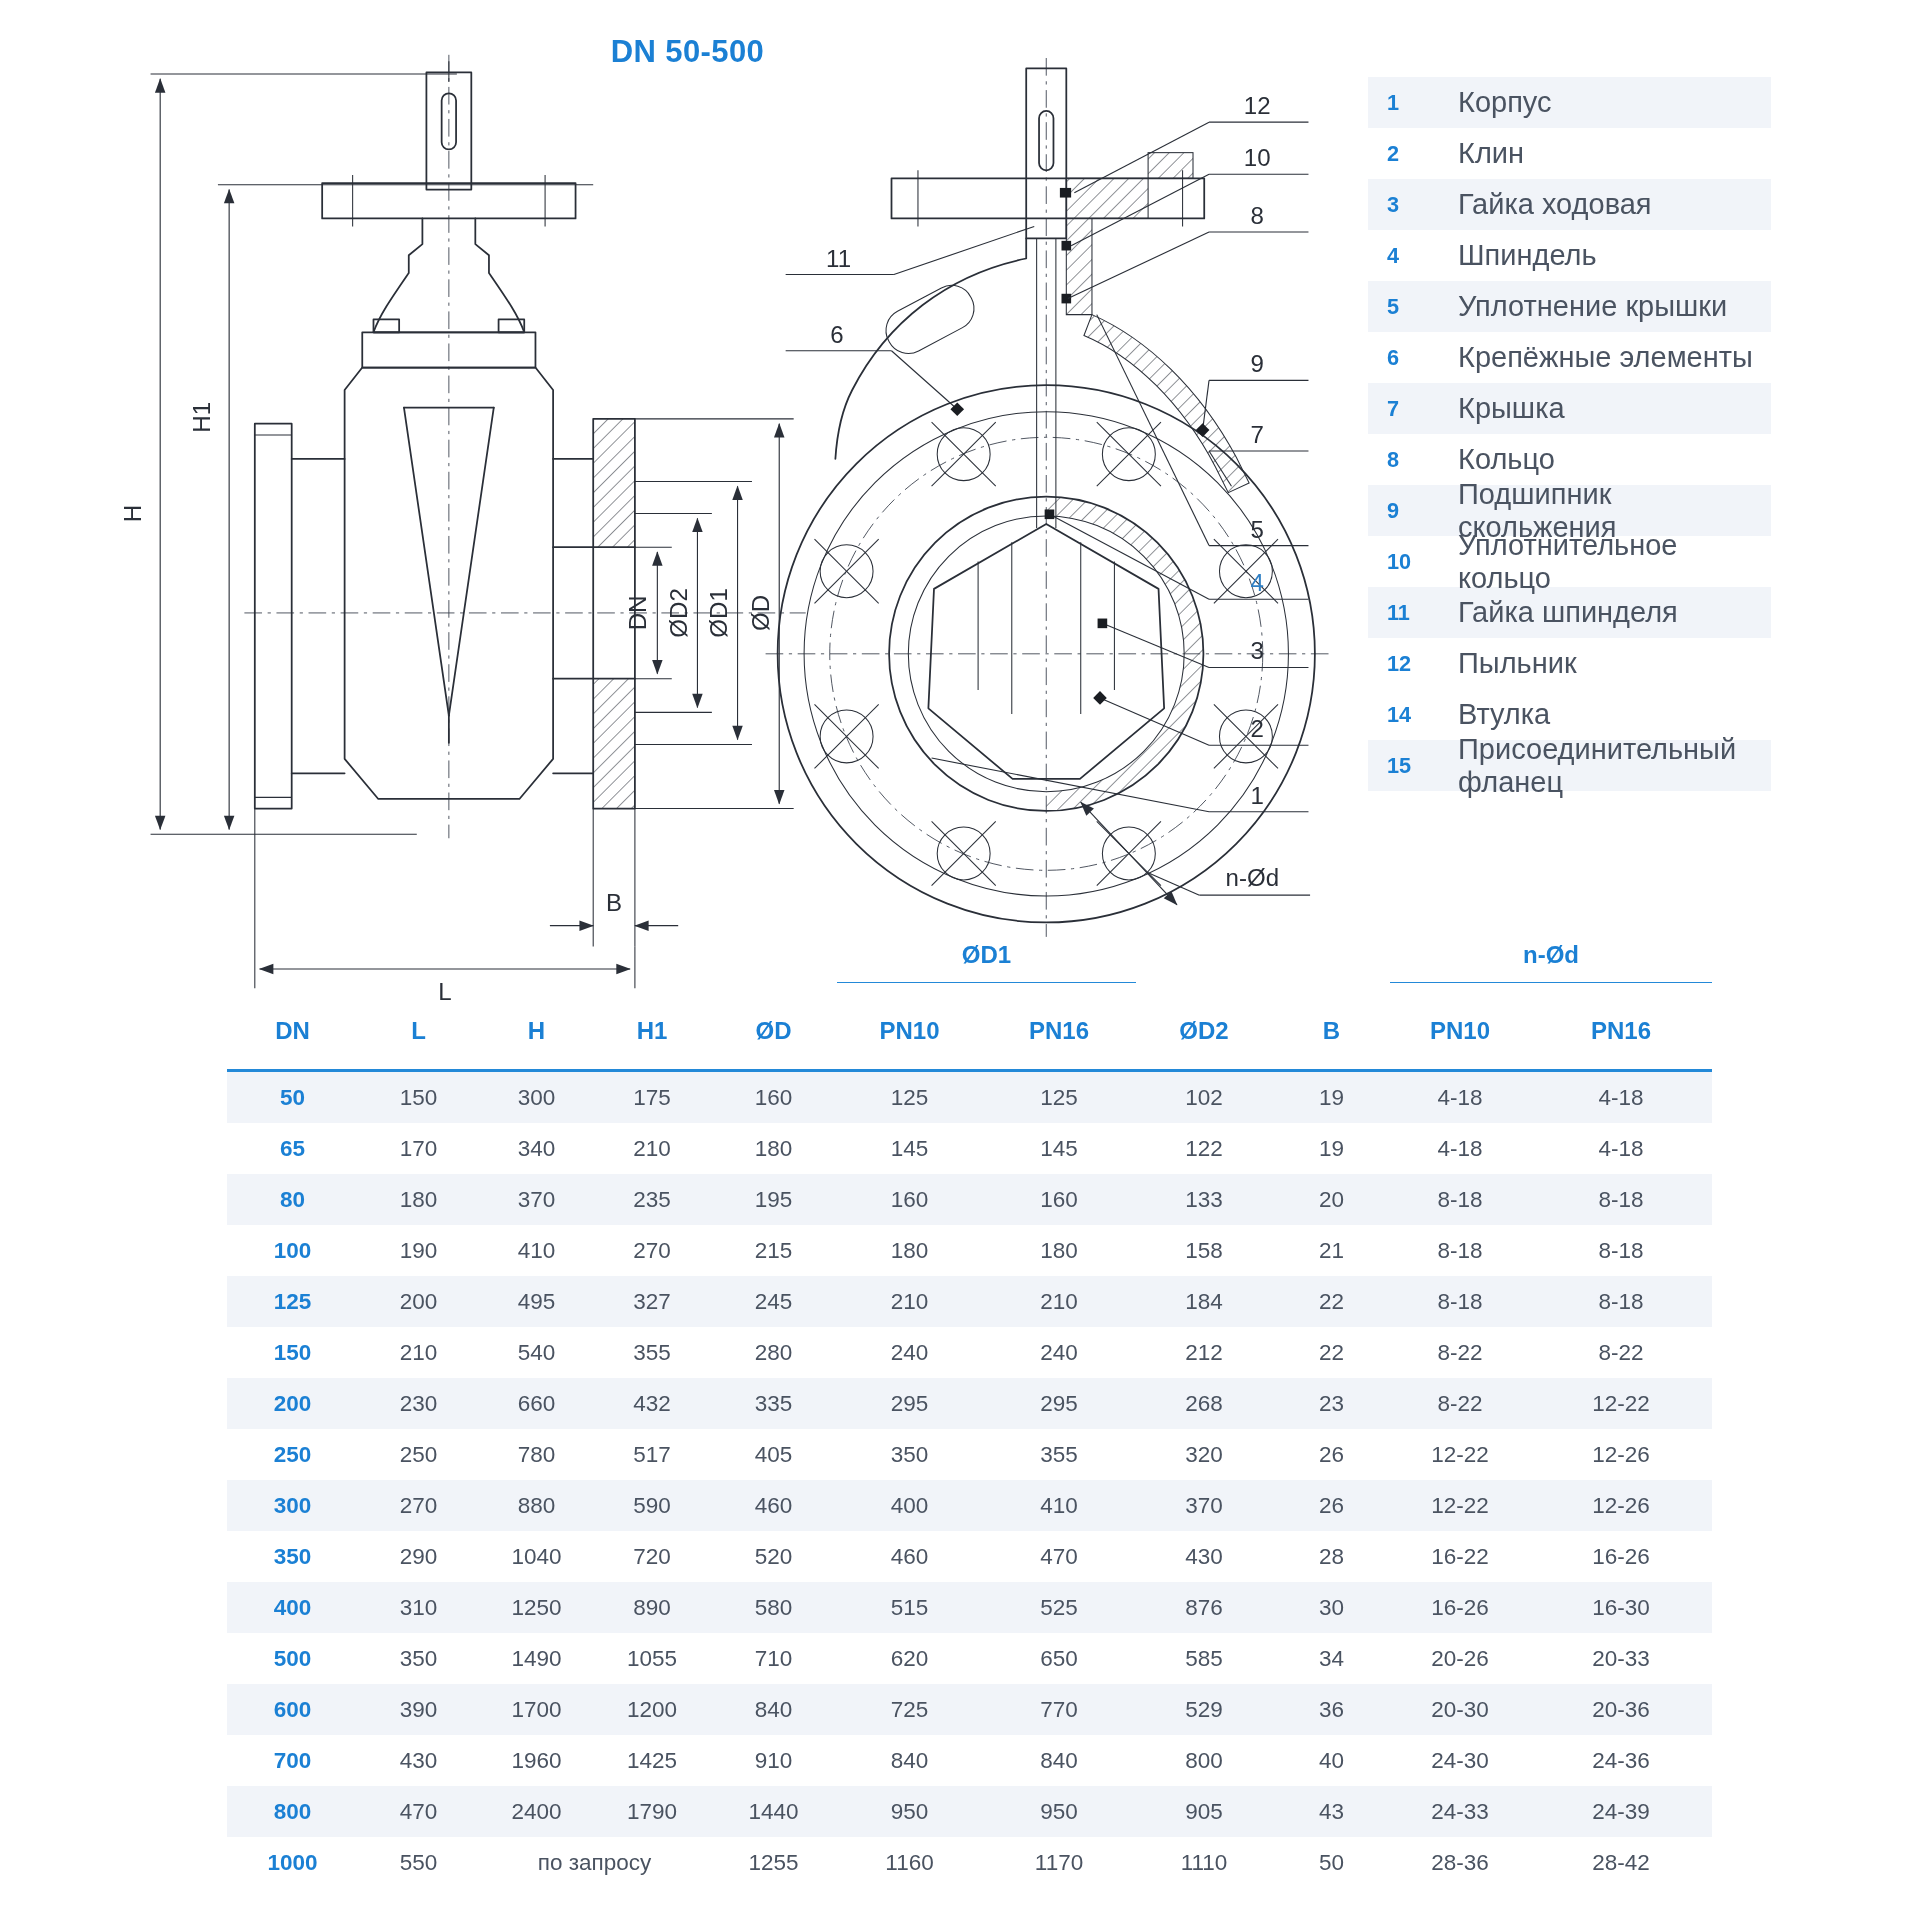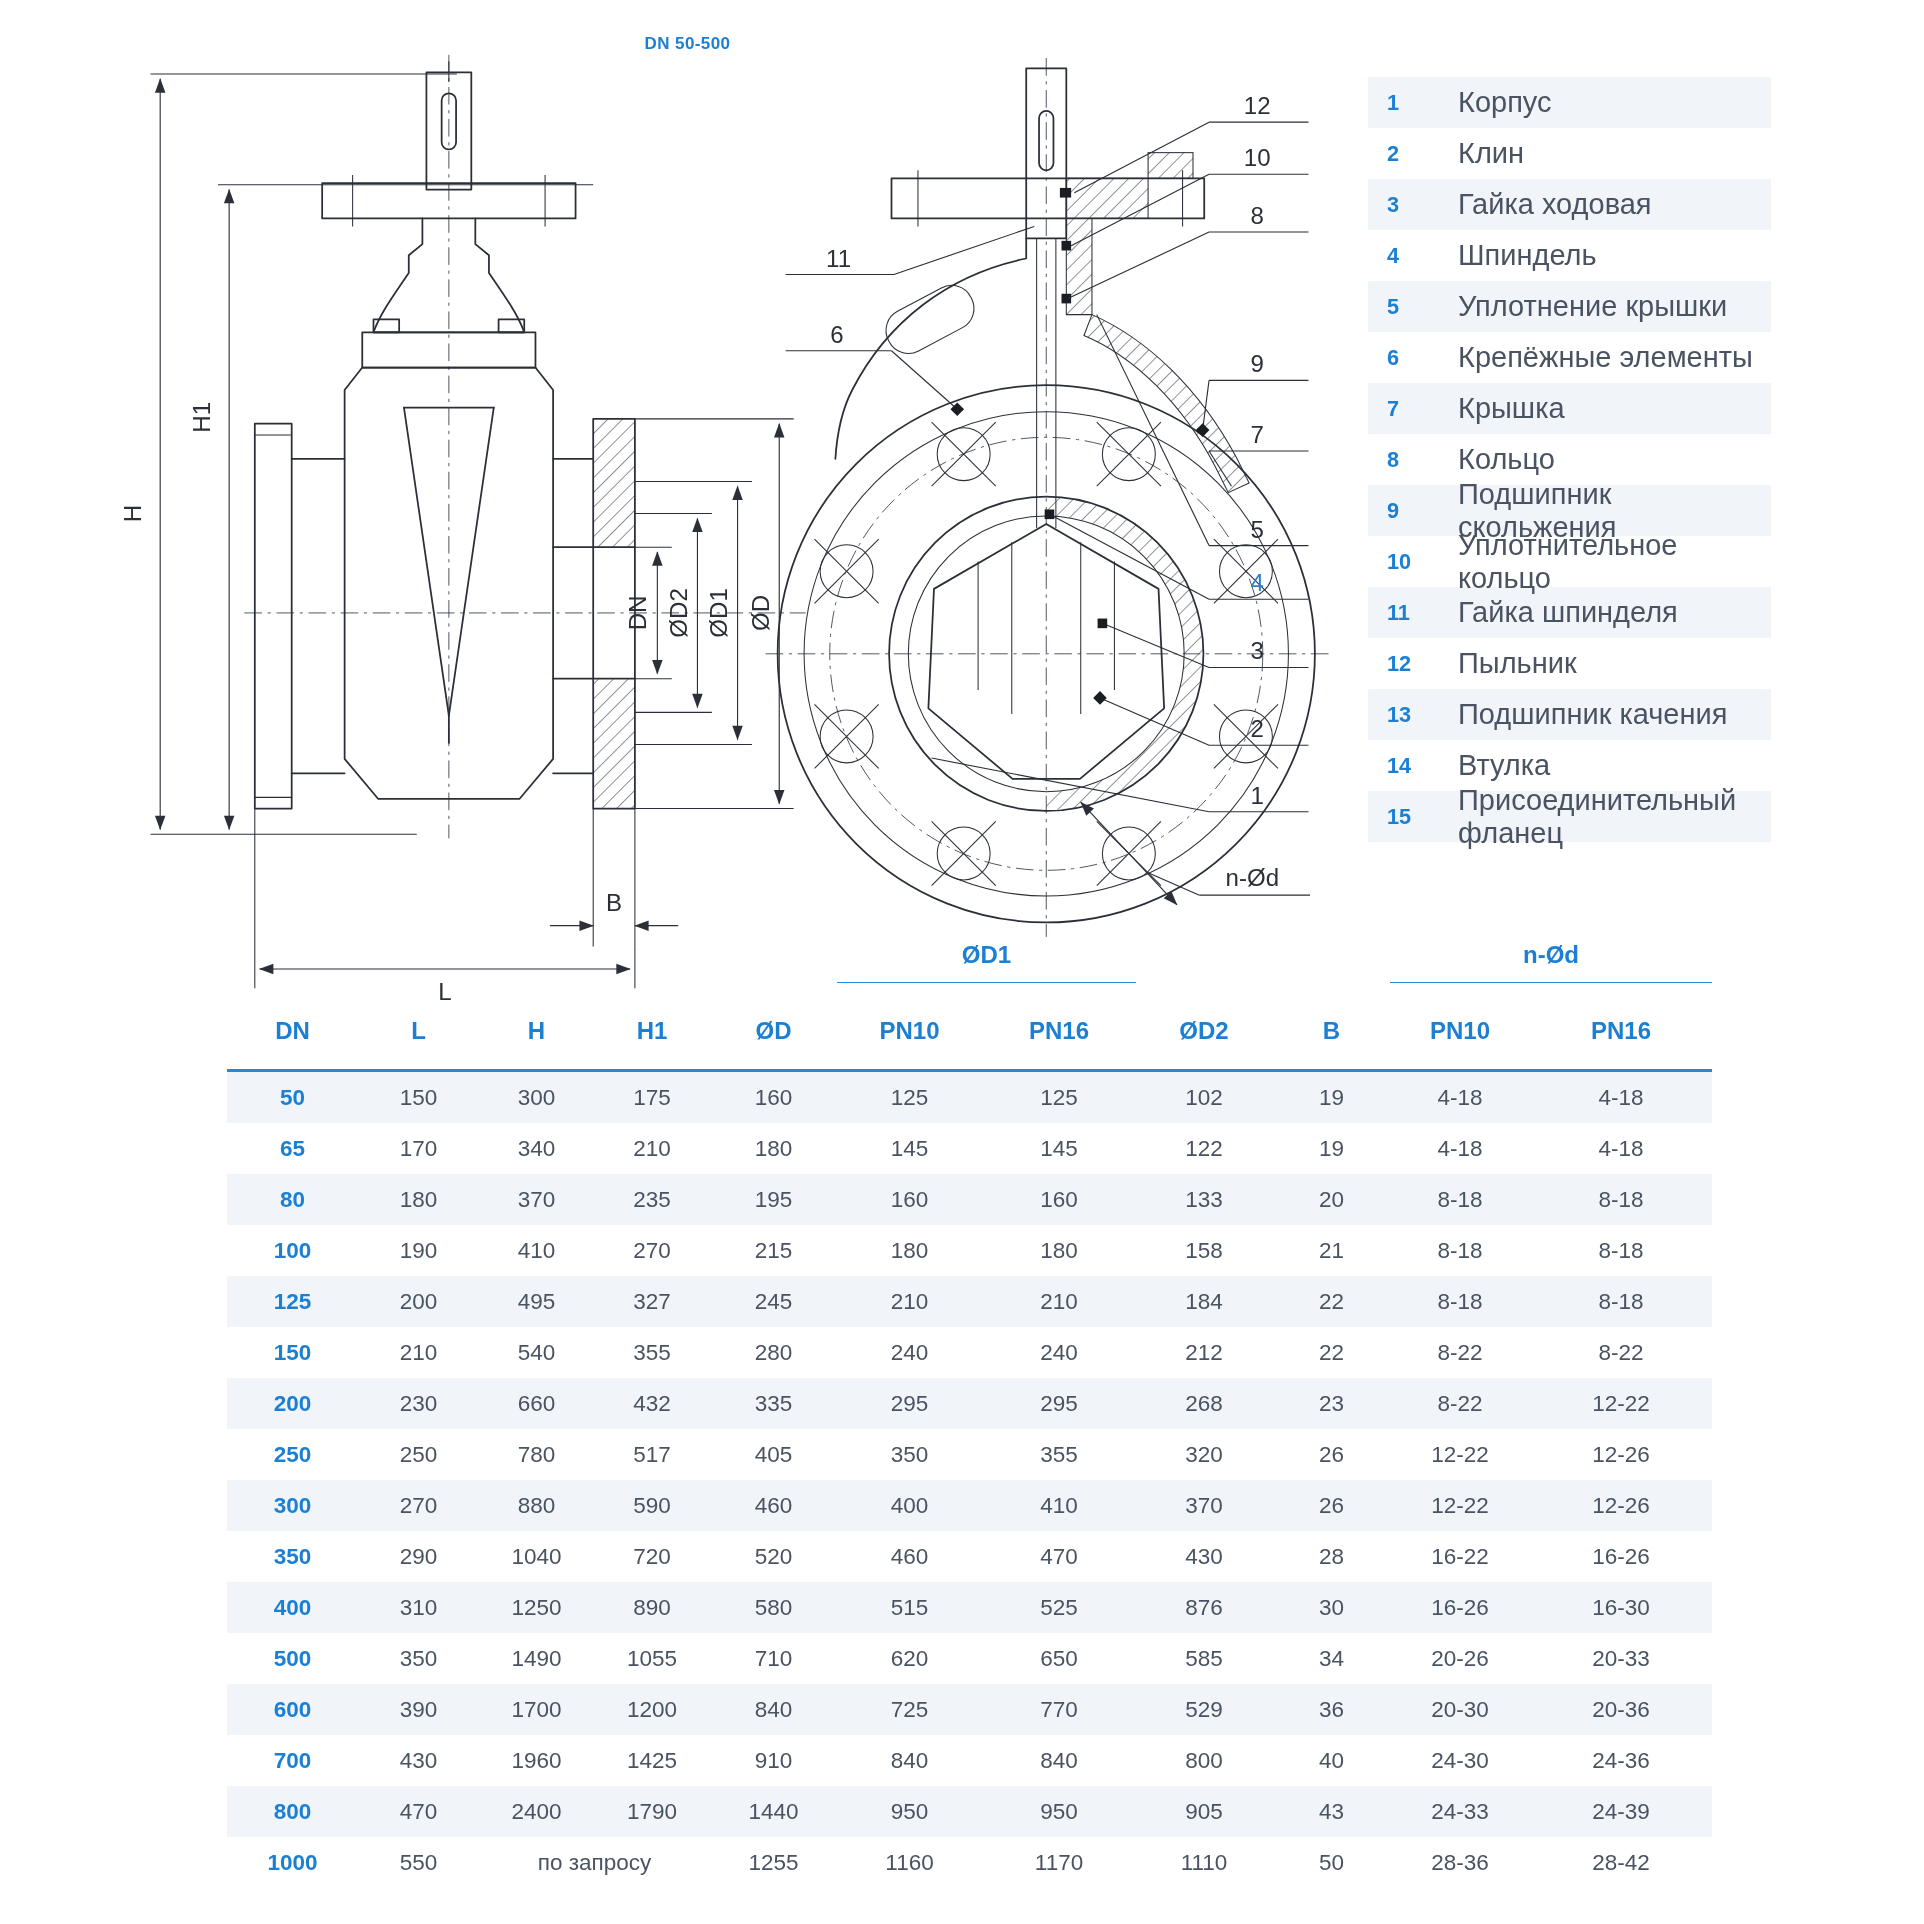--- a/index.html
+++ b/index.html
@@ -11,7 +11,7 @@
   
   .page-title{
     position:absolute;left:575px;top:34px;width:225px;text-align:center;
-    font-size:17px;font-weight:bold;color:#1b80d4;letter-spacing:0.4px;
+    font-size:31px;font-weight:bold;color:#1b80d4;letter-spacing:0.4px;
   }
   
   .drawing{position:absolute;left:80px;top:32px;width:1283px;height:971px;}

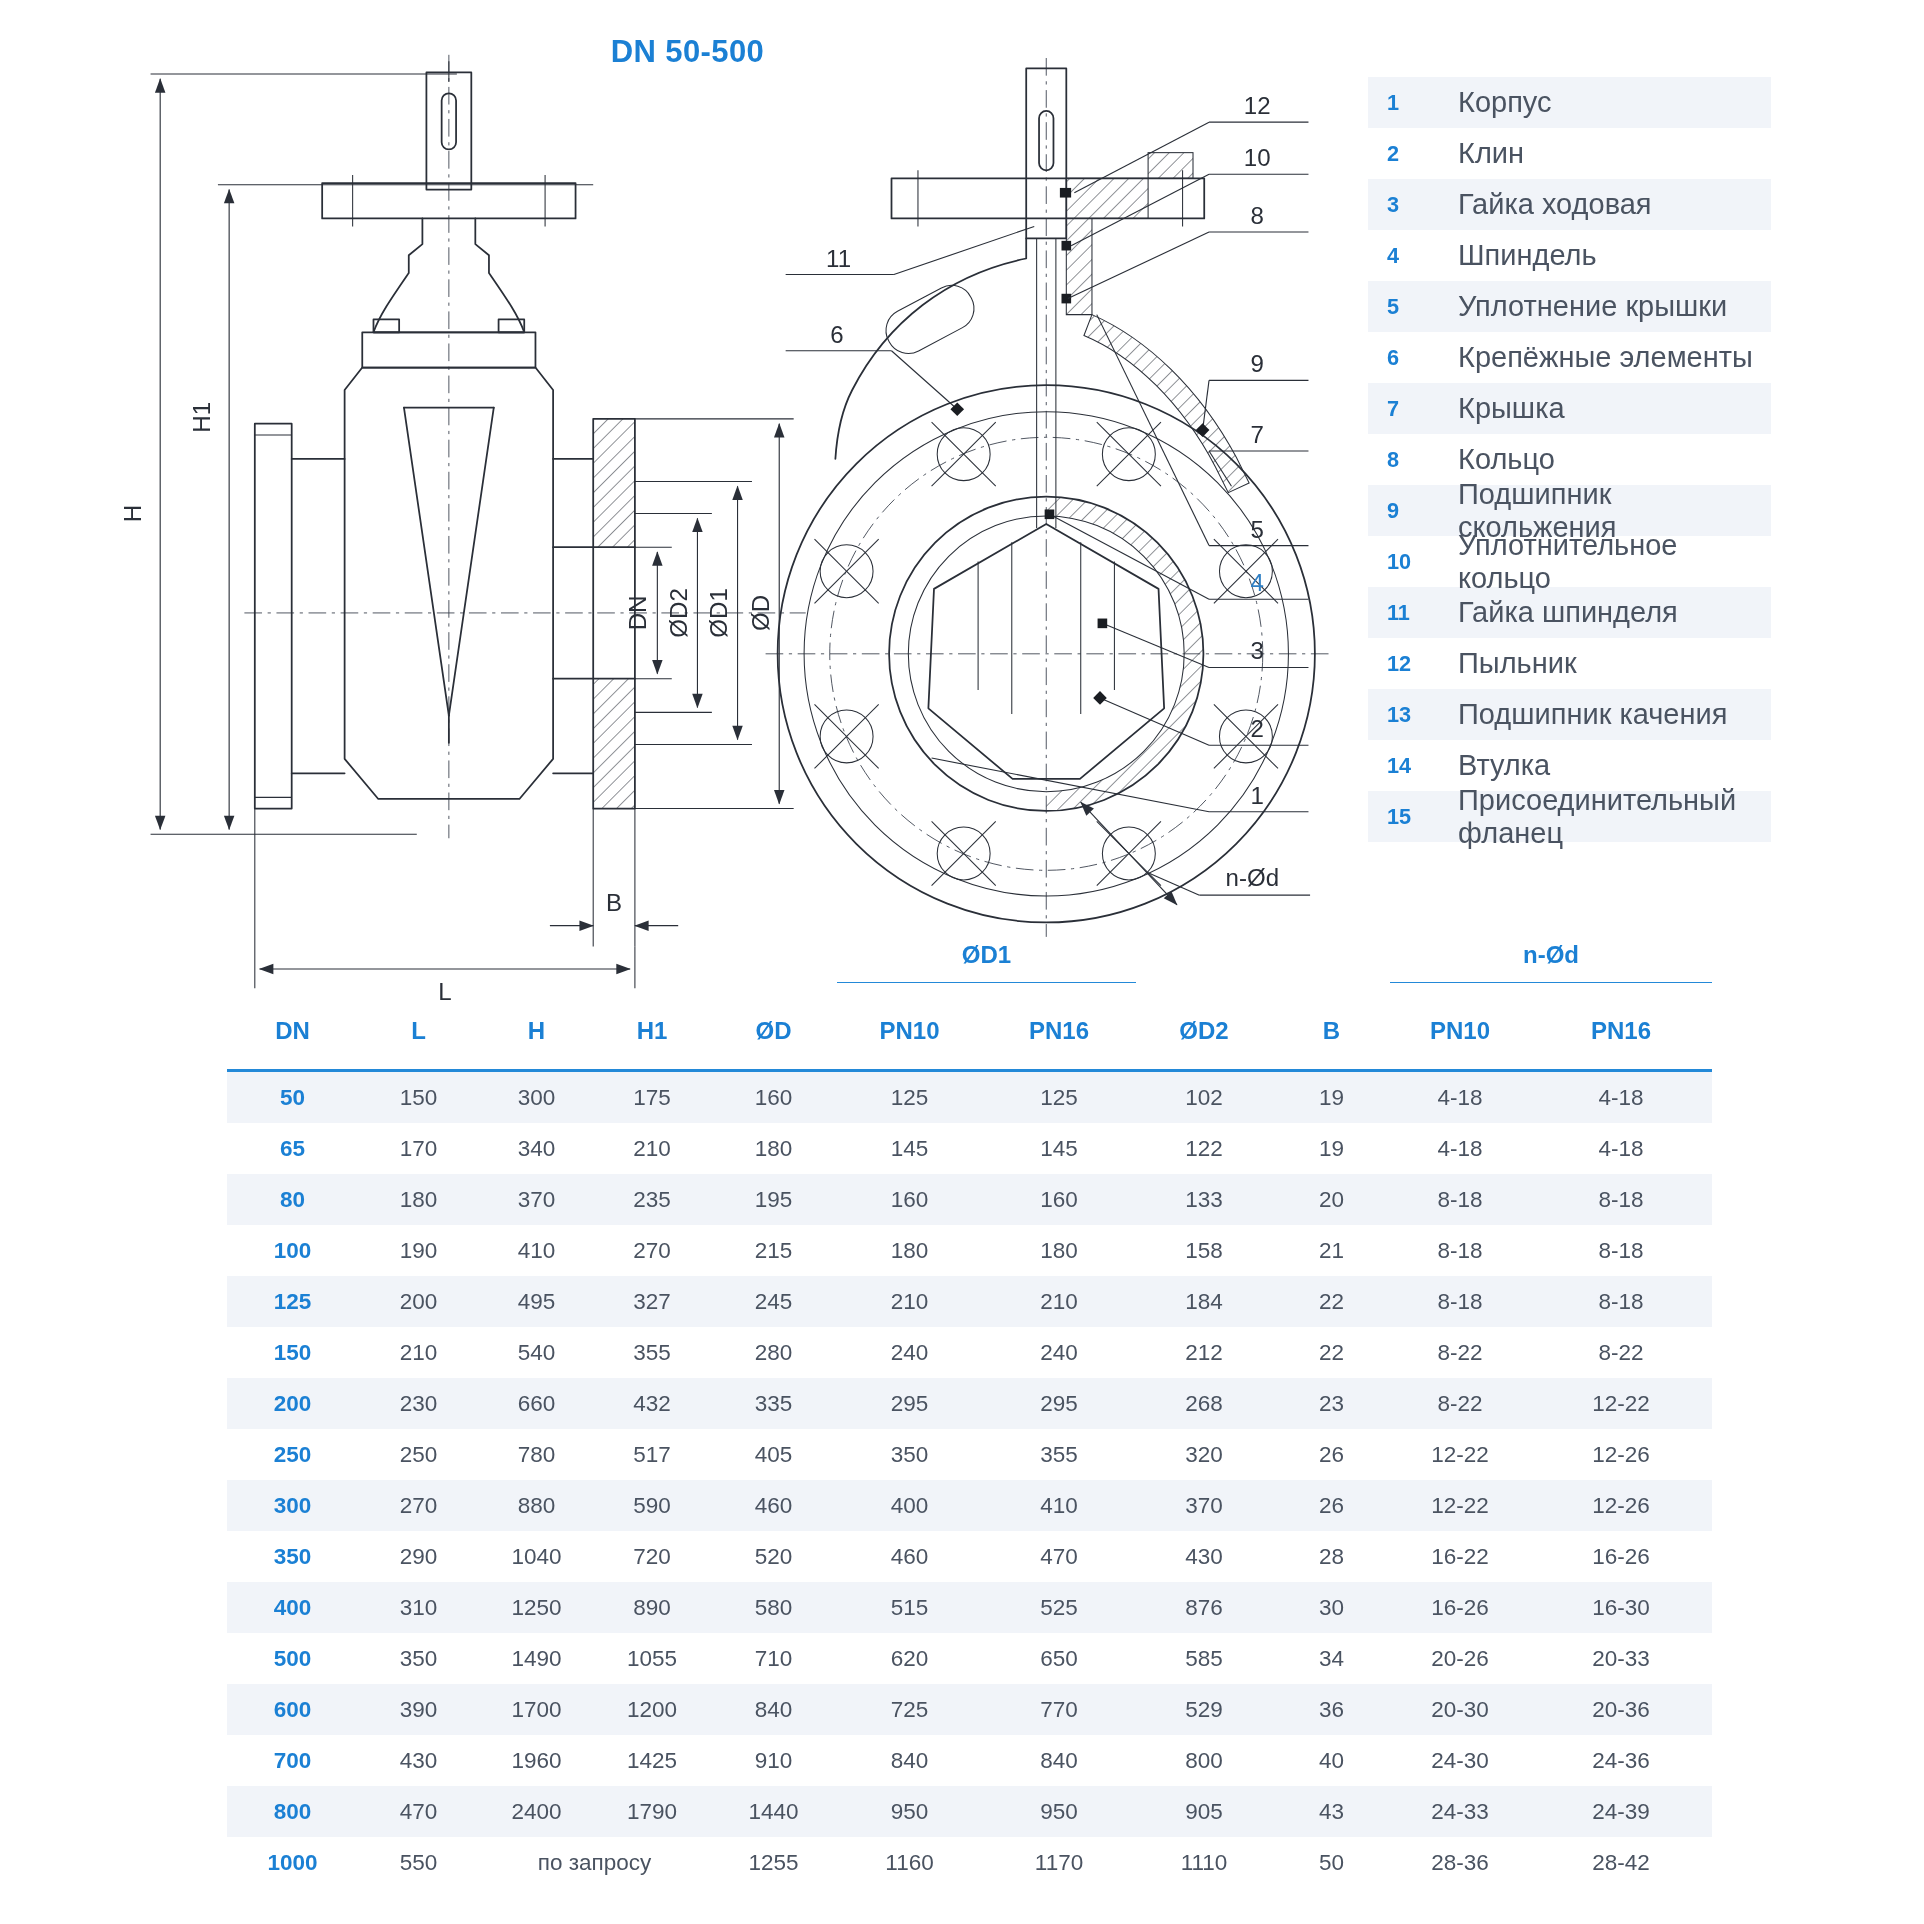--- a/index.html
+++ b/index.html
@@ -340,10 +340,6 @@
       <div class="part-num">12</div>
       <div class="part-label">Пыльник</div>
     </div>
-    <div class="part-row alt">
-      <div class="part-num">13</div>
-      <div class="part-label">Подшипник качения</div>
-    </div>
     <div class="part-row">
       <div class="part-num">14</div>
       <div class="part-label">Втулка</div>

